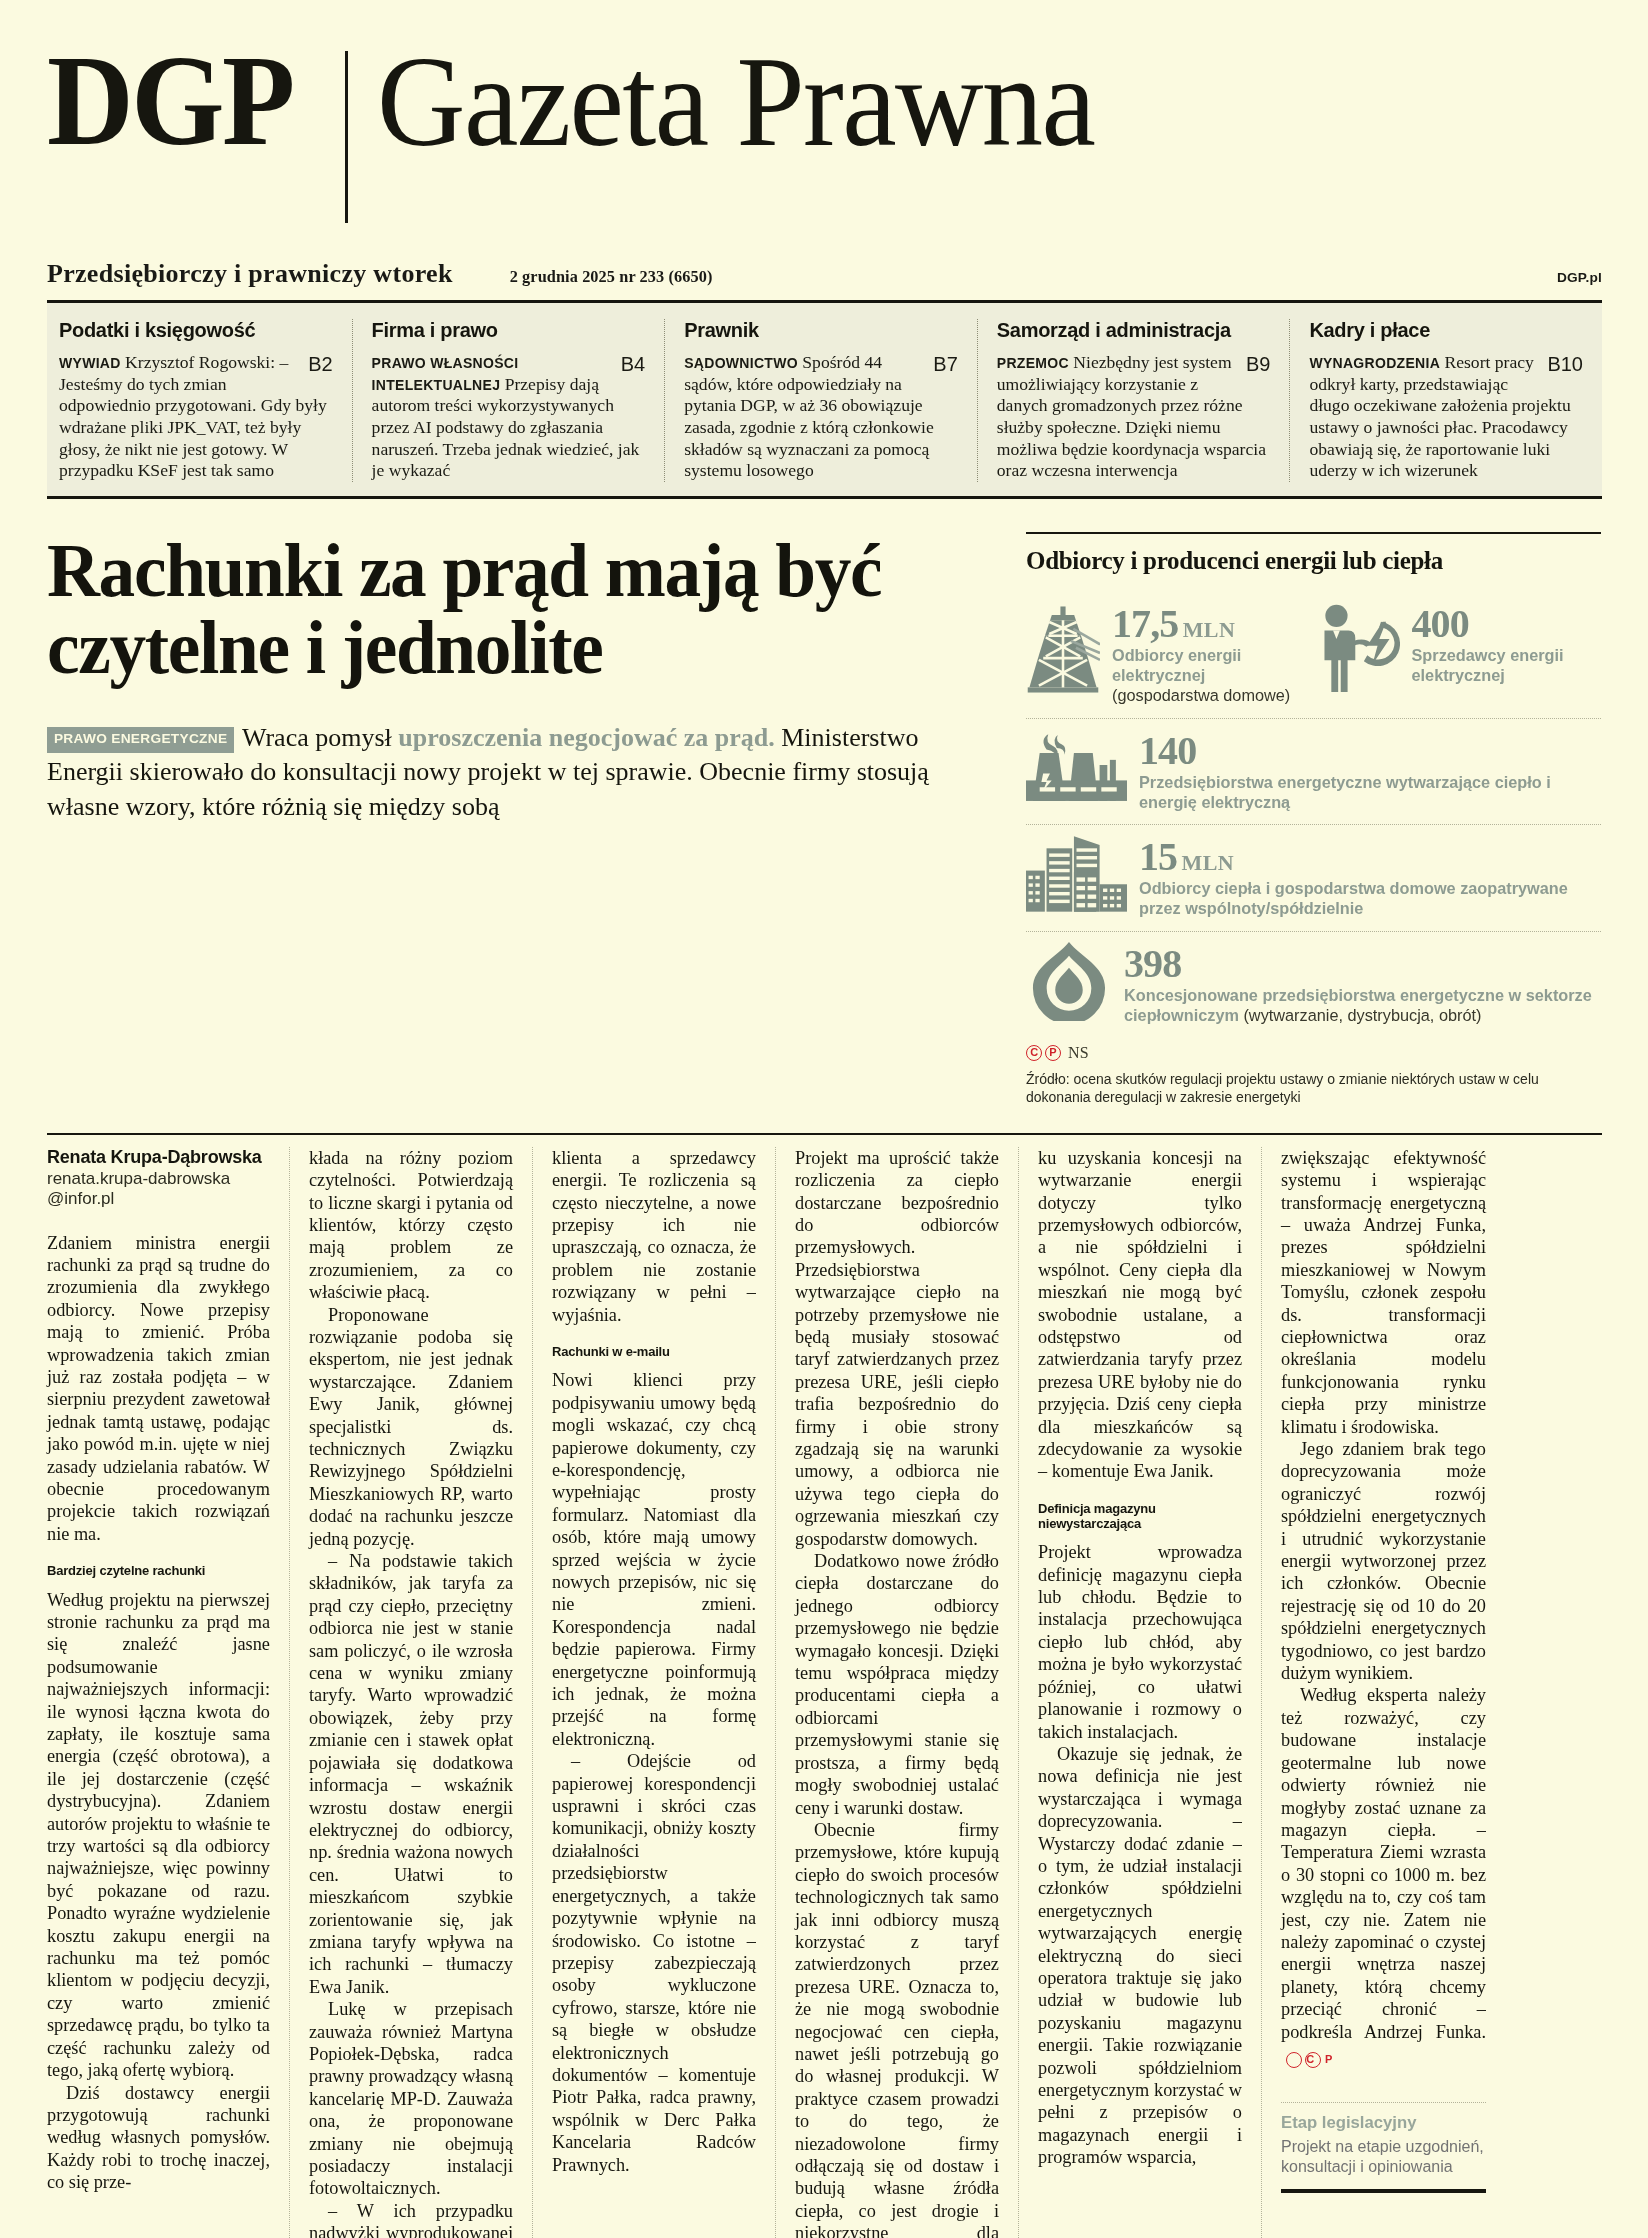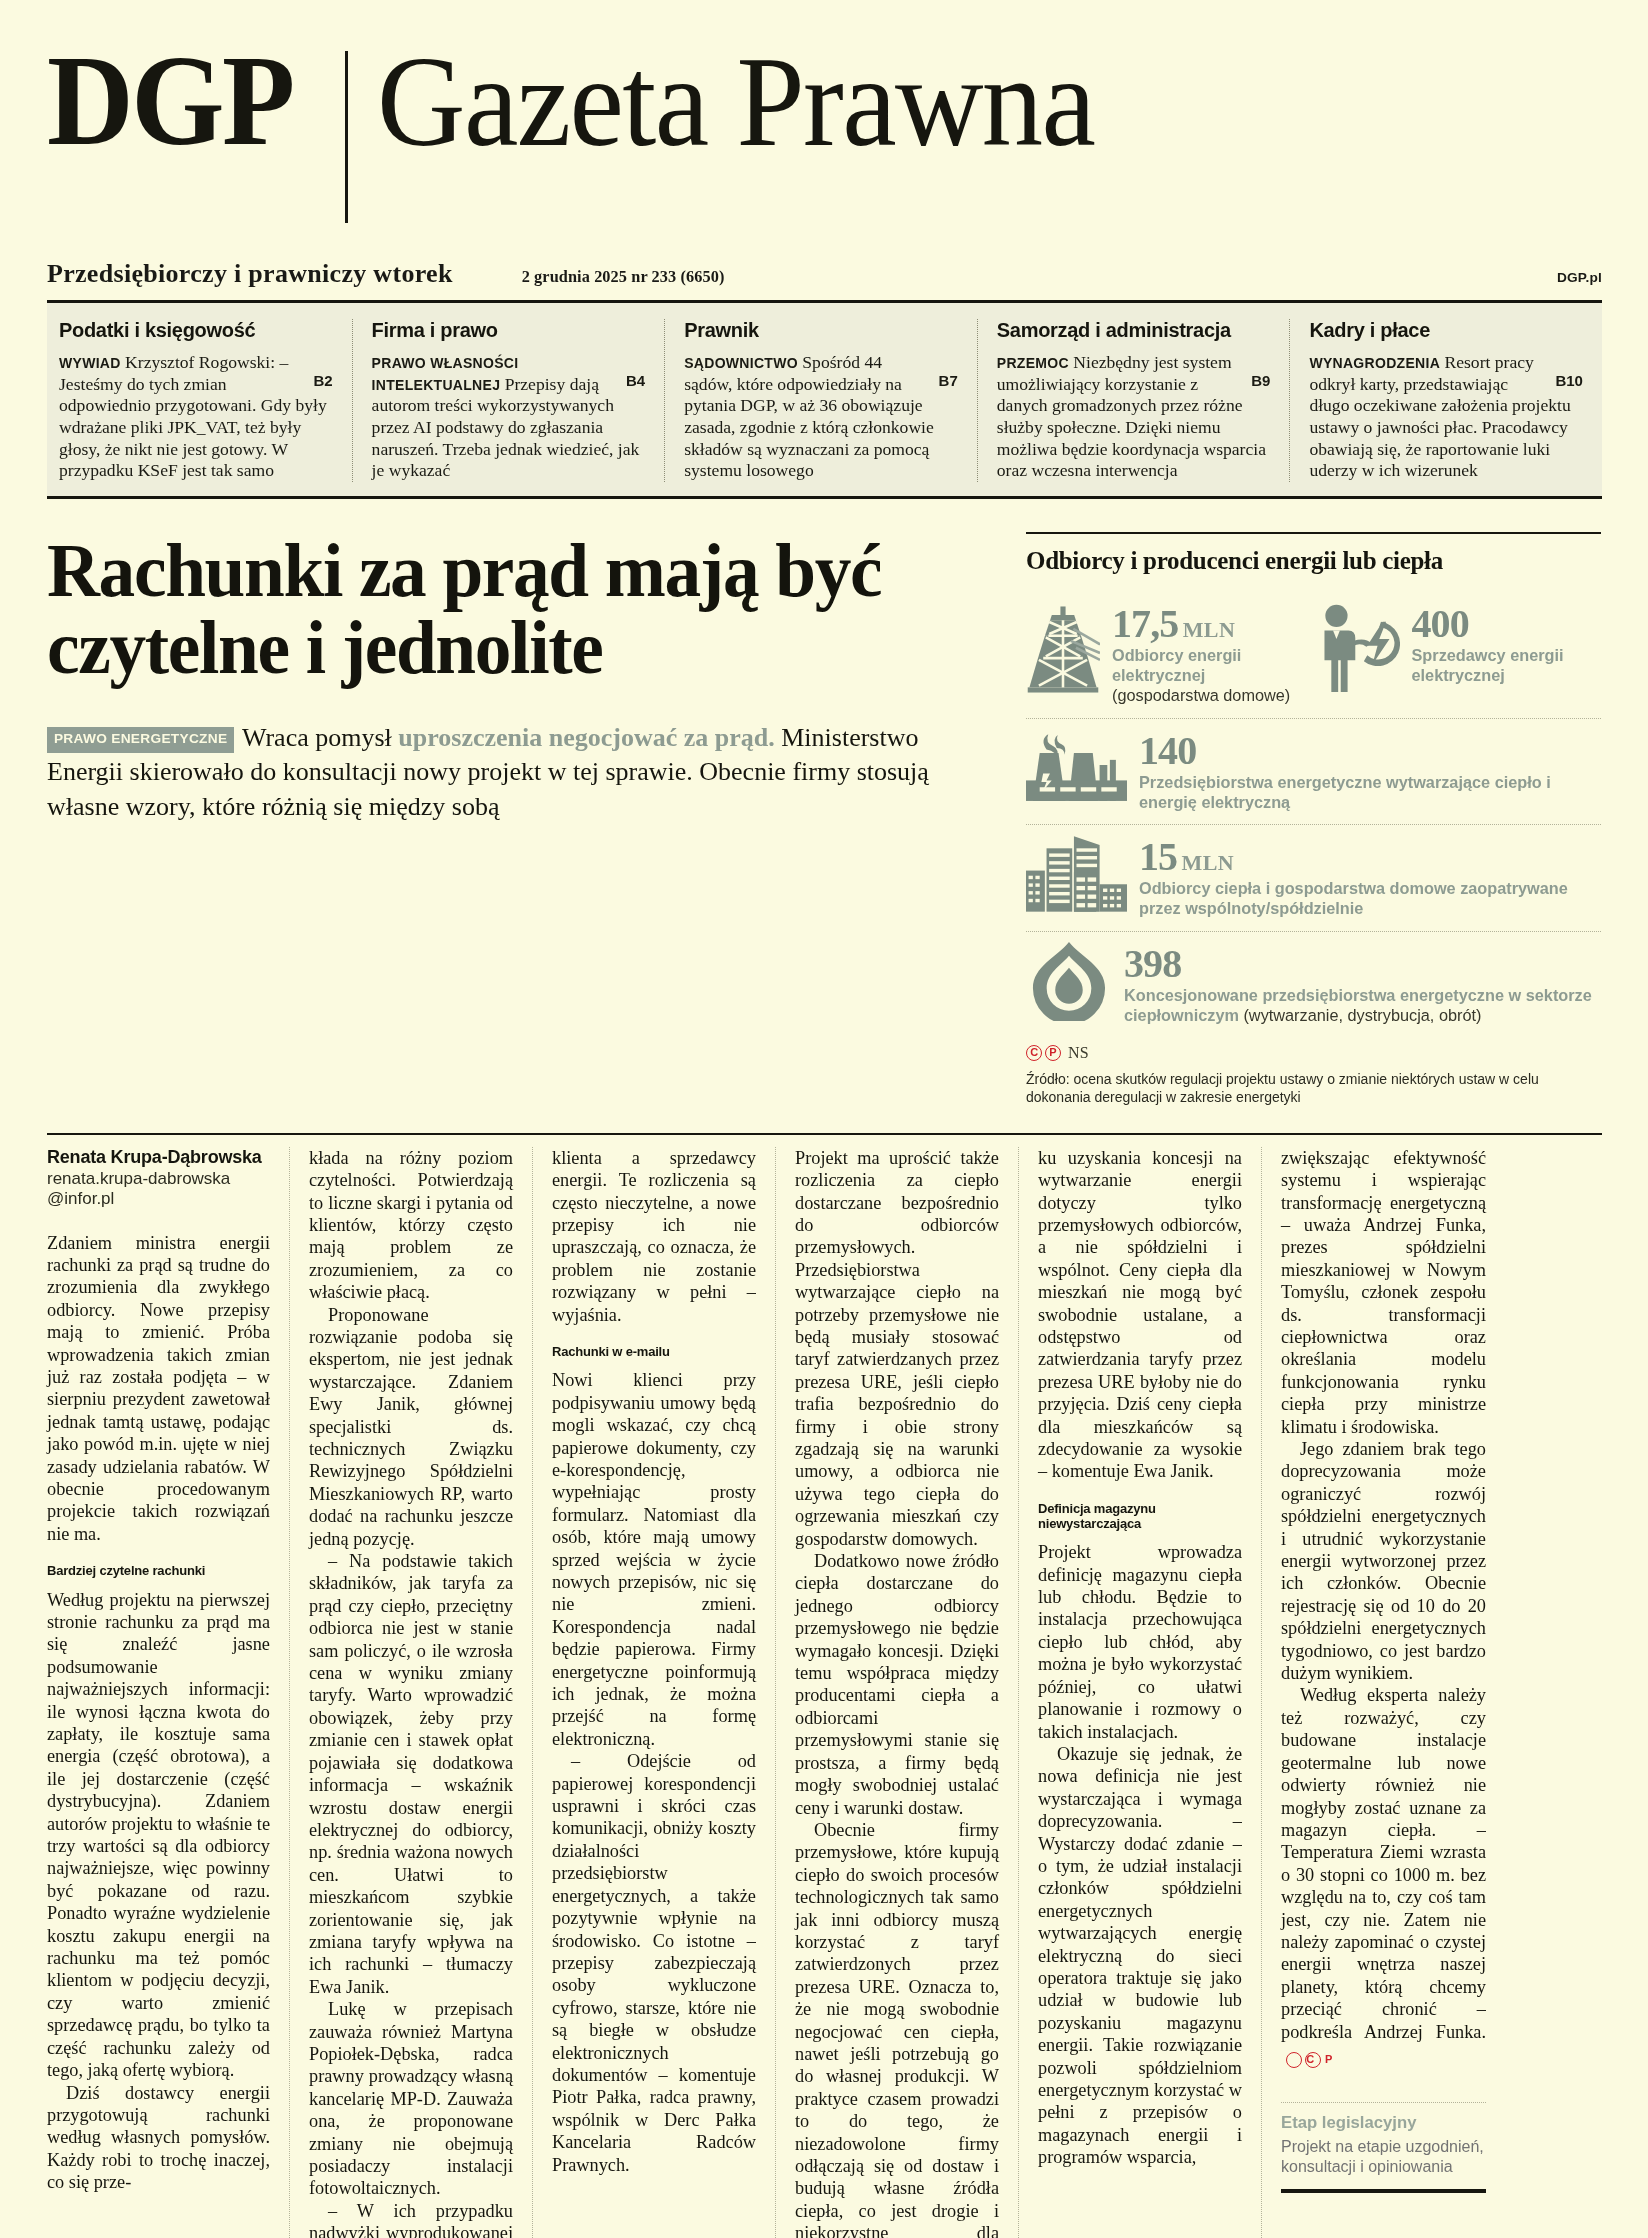--- a/index.html
+++ b/index.html
@@ -45,7 +45,6 @@
     padding-top:36px;
     border-bottom:3.4px solid #16160f;
     padding-bottom:11px;
-    gap:12px;
   }
   .dateline-slogan {
     font-family:"Liberation Serif", serif;

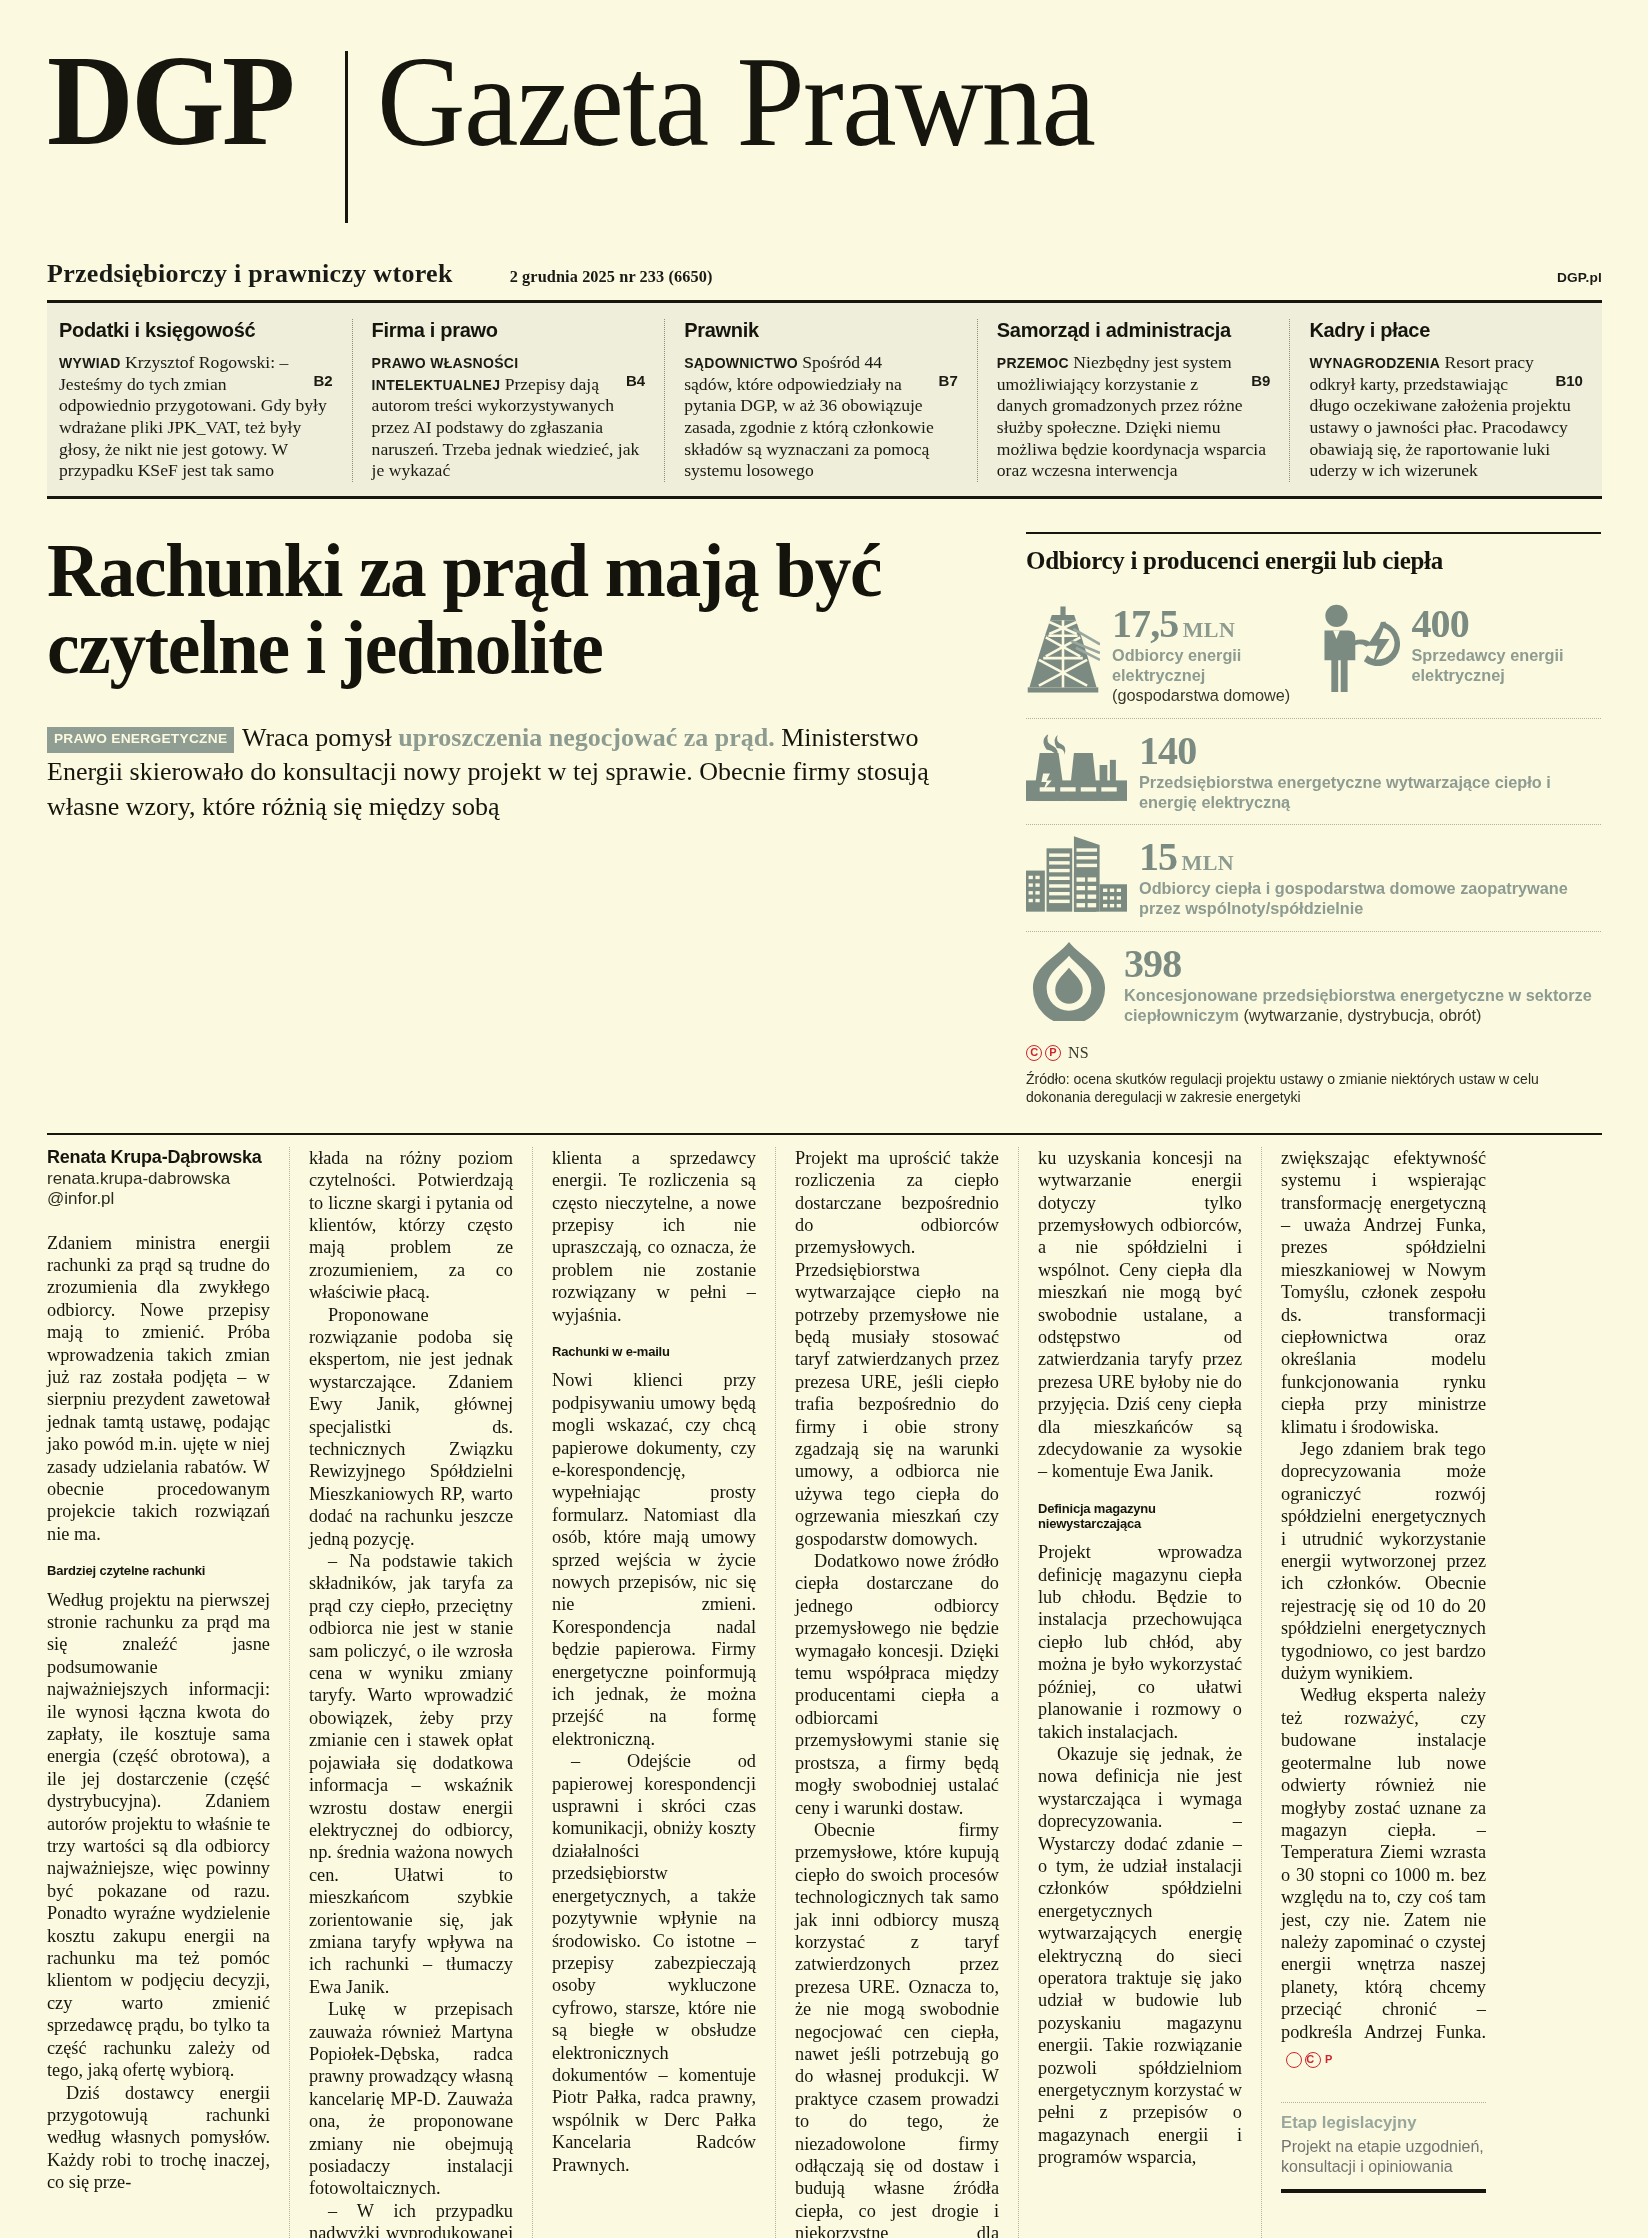--- a/index.html
+++ b/index.html
@@ -95,8 +95,8 @@
   }
   .strip-page {
     font-family:"Liberation Sans", sans-serif;
-    font-weight:700; font-size:15px;
-    float:right; margin-left:12px;margin-top:20px;
+    font-weight:400; font-size:20px;
+    float:right; margin-left:12px;
   }
 
   

